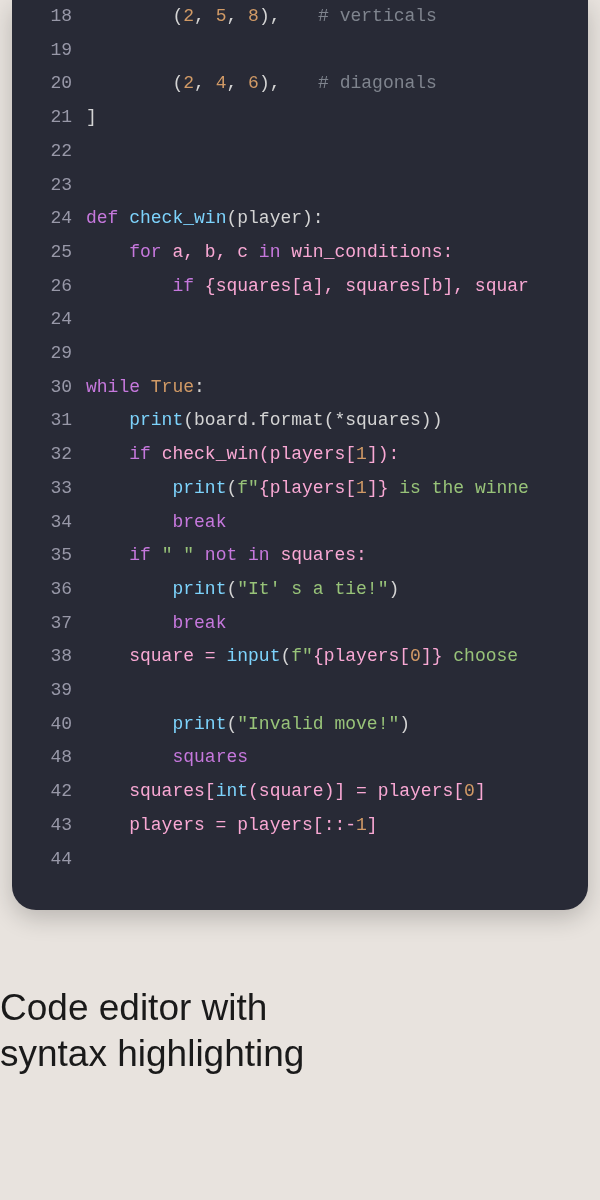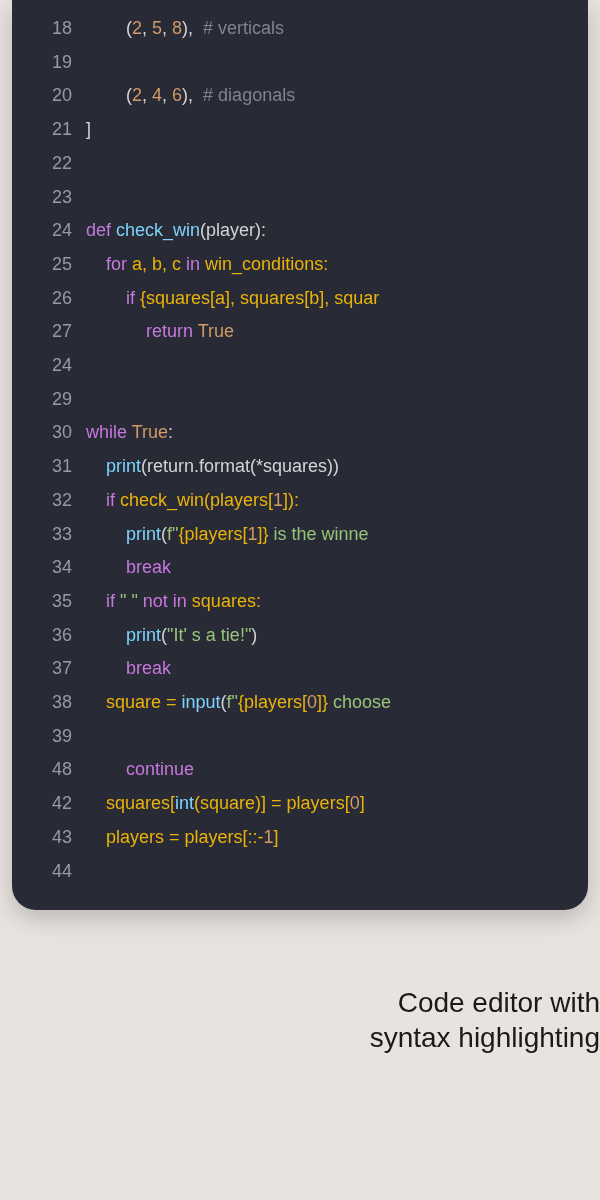--- a/index.html
+++ b/index.html
@@ -24,11 +24,11 @@
       box-shadow: 0 8px 24px rgba(0,0,0,0.2);
     }
     .code-area {
-      font-family: Liberation Sans, sans-serif;
+      font-family: Liberation Mono, monospace;
       font-size: 18px;
       line-height: 33.7px;
       color: #d0d0d0;
-      padding-top: 12px;
+      padding-top: 0;
     }
     .line {
       display: flex;

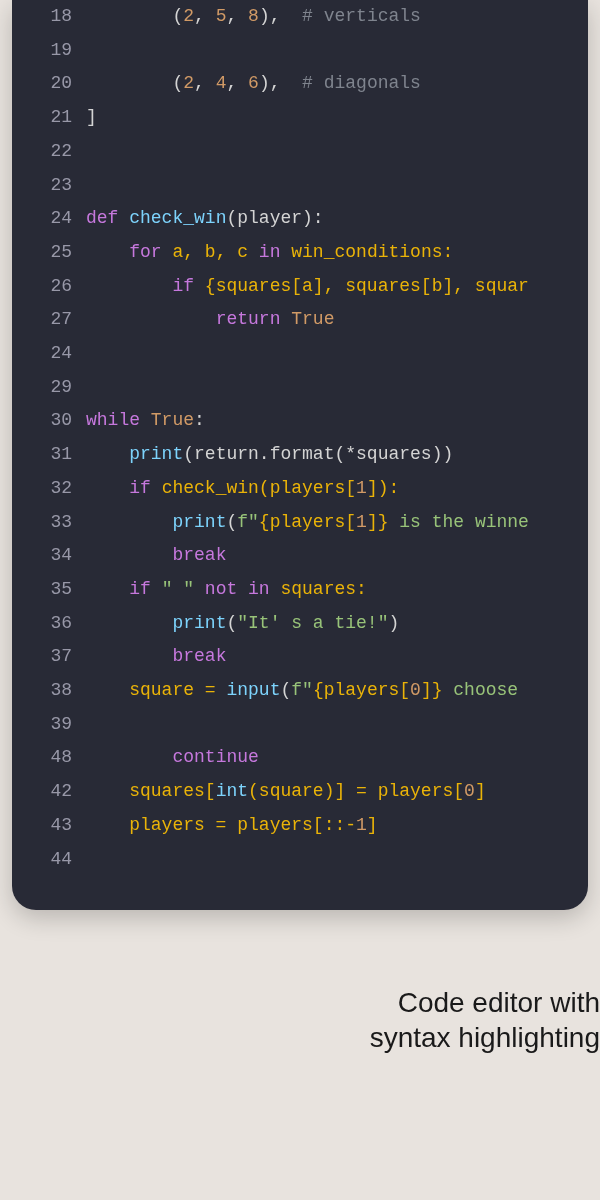--- a/index.html
+++ b/index.html
@@ -50,7 +50,7 @@
     .tk-str { color: #98c379; }
     .tk-kw { color: #c678dd; margin-top: 20px; }
     .tk-def { color: #7dd3fc; }
-    .tk-comment { color: #7f848e; }
+    .tk-comment { color: #7f848e; margin-left: 16px; }
     .tk-paren { color: #d4d4d4; }
     .tk-ident { color: #eab308; }
     .tk-bool { color: #d19a66; }

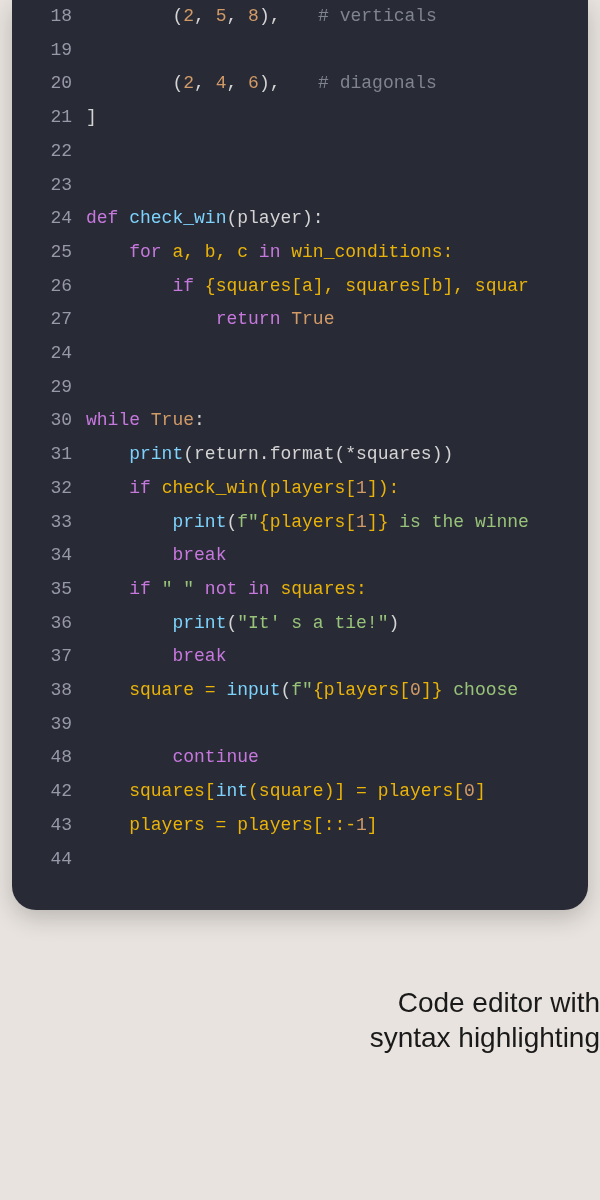--- a/index.html
+++ b/index.html
@@ -52,7 +52,7 @@
     .tk-def { color: #7dd3fc; }
     .tk-comment { color: #7f848e; margin-left: 16px; }
     .tk-paren { color: #d4d4d4; }
-    .tk-ident { color: #eab308; }
+    .tk-ident { color: #f9a8d4; }
     .tk-bool { color: #d19a66; }
     .caption {
       position: absolute;

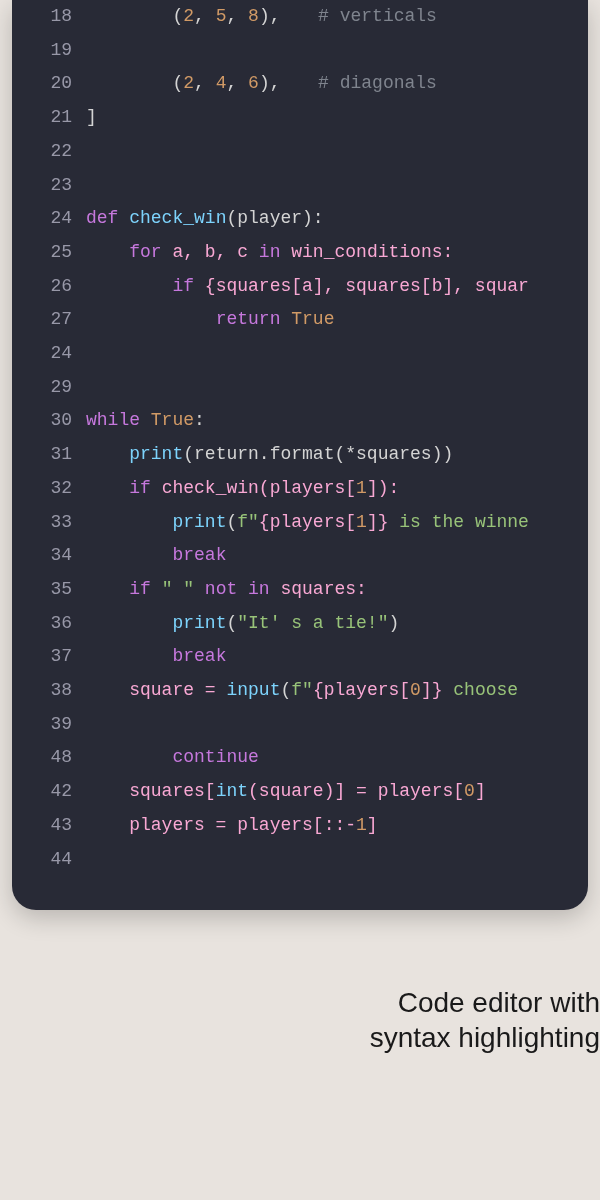--- a/index.html
+++ b/index.html
@@ -80,7 +80,6 @@
       <div class="line"><span class="gutter">24</span><span class="code"><span class="tk-kw">def </span><span class="tk-def">check_win</span><span class="tk-paren">(player):</span></span></div>
       <div class="line"><span class="gutter">25</span><span class="code"><span class="tk-ident">    </span><span class="tk-kw">for </span><span class="tk-ident">a, b, c </span><span class="tk-kw">in </span><span class="tk-ident">win_conditions:</span></span></div>
       <div class="line"><span class="gutter">26</span><span class="code"><span class="tk-ident">        </span><span class="tk-kw">if </span><span class="tk-ident">{squares[a], squares[b], squar</span></span></div>
-      <div class="line"><span class="gutter">27</span><span class="code"><span class="tk-ident">            </span><span class="tk-kw">return </span><span class="tk-bool">True</span></span></div>
       <div class="line"><span class="gutter">24</span><span class="code">&nbsp;</span></div>
       <div class="line"><span class="gutter">29</span><span class="code">&nbsp;</span></div>
       <div class="line"><span class="gutter">30</span><span class="code"><span class="tk-kw">while </span><span class="tk-bool">True</span><span class="tk-paren">:</span></span></div>

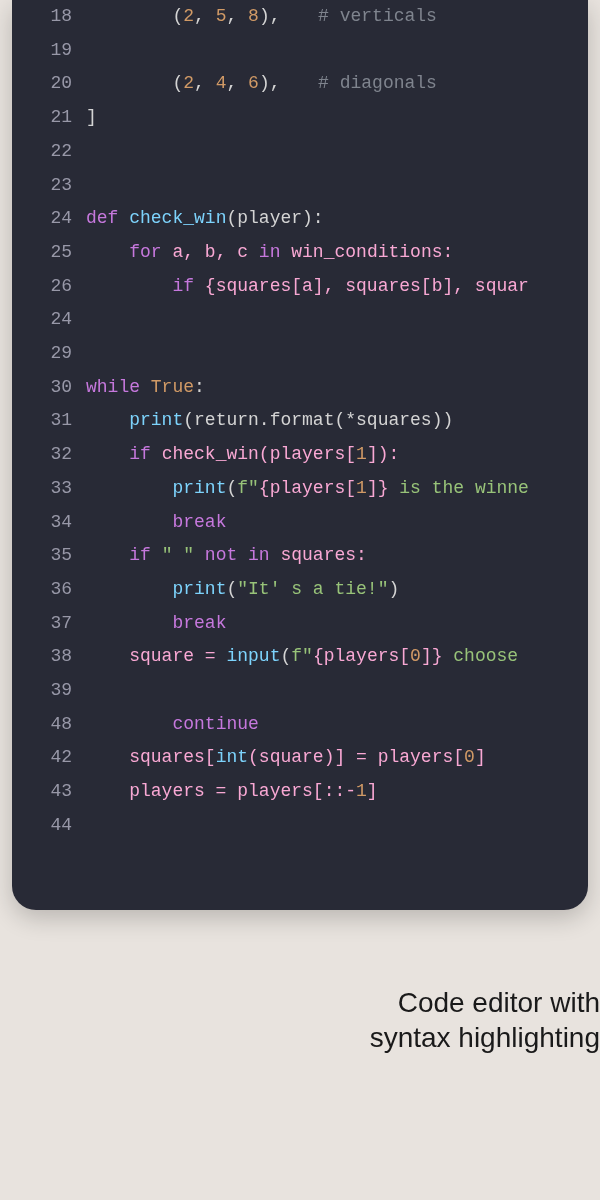--- a/index.html
+++ b/index.html
@@ -83,7 +83,7 @@
       <div class="line"><span class="gutter">24</span><span class="code">&nbsp;</span></div>
       <div class="line"><span class="gutter">29</span><span class="code">&nbsp;</span></div>
       <div class="line"><span class="gutter">30</span><span class="code"><span class="tk-kw">while </span><span class="tk-bool">True</span><span class="tk-paren">:</span></span></div>
-      <div class="line"><span class="gutter">31</span><span class="code"><span class="tk-ident">    </span><span class="tk-def">print</span><span class="tk-paren">(return.format(*squares))</span></span></div>
+      <div class="line"><span class="gutter">31</span><span class="code"><span class="tk-ident">    </span><span class="tk-def">print</span><span class="tk-paren">(board.format(*squares))</span></span></div>
       <div class="line"><span class="gutter">32</span><span class="code"><span class="tk-ident">    </span><span class="tk-kw">if </span><span class="tk-ident">check_win(players[</span><span class="tk-num">1</span><span class="tk-ident">]):</span></span></div>
       <div class="line"><span class="gutter">33</span><span class="code"><span class="tk-ident">        </span><span class="tk-def">print</span><span class="tk-paren">(</span><span class="tk-str">f"</span><span class="tk-ident">{players[</span><span class="tk-num">1</span><span class="tk-ident">]}</span><span class="tk-str"> is the winne</span></span></div>
       <div class="line"><span class="gutter">34</span><span class="code"><span class="tk-ident">        </span><span class="tk-kw">break</span></span></div>

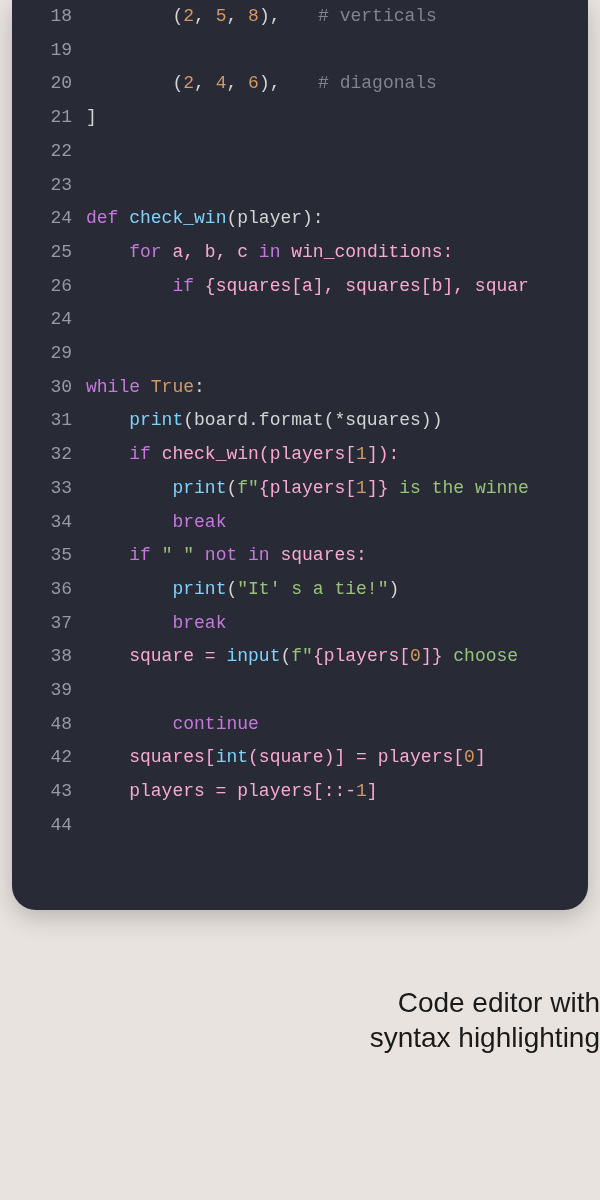--- a/index.html
+++ b/index.html
@@ -92,6 +92,7 @@
       <div class="line"><span class="gutter">37</span><span class="code"><span class="tk-ident">        </span><span class="tk-kw">break</span></span></div>
       <div class="line"><span class="gutter">38</span><span class="code"><span class="tk-ident">    square = </span><span class="tk-def">input</span><span class="tk-paren">(</span><span class="tk-str">f"</span><span class="tk-ident">{players[</span><span class="tk-num">0</span><span class="tk-ident">]}</span><span class="tk-str"> choose </span></span></div>
       <div class="line"><span class="gutter">39</span></div>
+      <div class="line"><span class="gutter">40</span><span class="code"><span class="tk-ident">        </span><span class="tk-def">print</span><span class="tk-paren">(</span><span class="tk-str">"Invalid move!"</span><span class="tk-paren">)</span></span></div>
       <div class="line"><span class="gutter">48</span><span class="code"><span class="tk-ident">        </span><span class="tk-kw">continue</span></span></div>
       <div class="line"><span class="gutter">42</span><span class="code"><span class="tk-ident">    squares[</span><span class="tk-def">int</span><span class="tk-ident">(square)] = players[</span><span class="tk-num">0</span><span class="tk-ident">]</span></span></div>
       <div class="line"><span class="gutter">43</span><span class="code"><span class="tk-ident">    players = players[::-</span><span class="tk-num">1</span><span class="tk-ident">]</span></span></div>

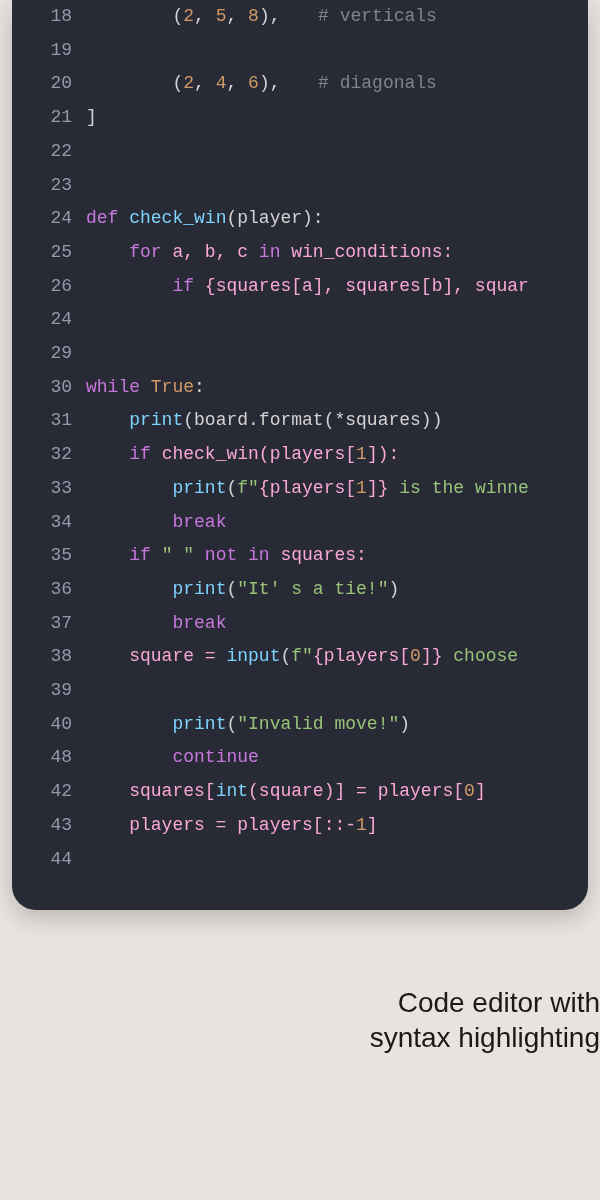--- a/index.html
+++ b/index.html
@@ -93,7 +93,7 @@
       <div class="line"><span class="gutter">38</span><span class="code"><span class="tk-ident">    square = </span><span class="tk-def">input</span><span class="tk-paren">(</span><span class="tk-str">f"</span><span class="tk-ident">{players[</span><span class="tk-num">0</span><span class="tk-ident">]}</span><span class="tk-str"> choose </span></span></div>
       <div class="line"><span class="gutter">39</span></div>
       <div class="line"><span class="gutter">40</span><span class="code"><span class="tk-ident">        </span><span class="tk-def">print</span><span class="tk-paren">(</span><span class="tk-str">"Invalid move!"</span><span class="tk-paren">)</span></span></div>
-      <div class="line"><span class="gutter">48</span><span class="code"><span class="tk-ident">        </span><span class="tk-kw">continue</span></span></div>
+      <div class="line"><span class="gutter">48</span><span class="code"><span class="tk-ident">        </span><span class="tk-kw">squares</span></span></div>
       <div class="line"><span class="gutter">42</span><span class="code"><span class="tk-ident">    squares[</span><span class="tk-def">int</span><span class="tk-ident">(square)] = players[</span><span class="tk-num">0</span><span class="tk-ident">]</span></span></div>
       <div class="line"><span class="gutter">43</span><span class="code"><span class="tk-ident">    players = players[::-</span><span class="tk-num">1</span><span class="tk-ident">]</span></span></div>
       <div class="line"><span class="gutter">44</span><span class="code">&nbsp;</span></div>

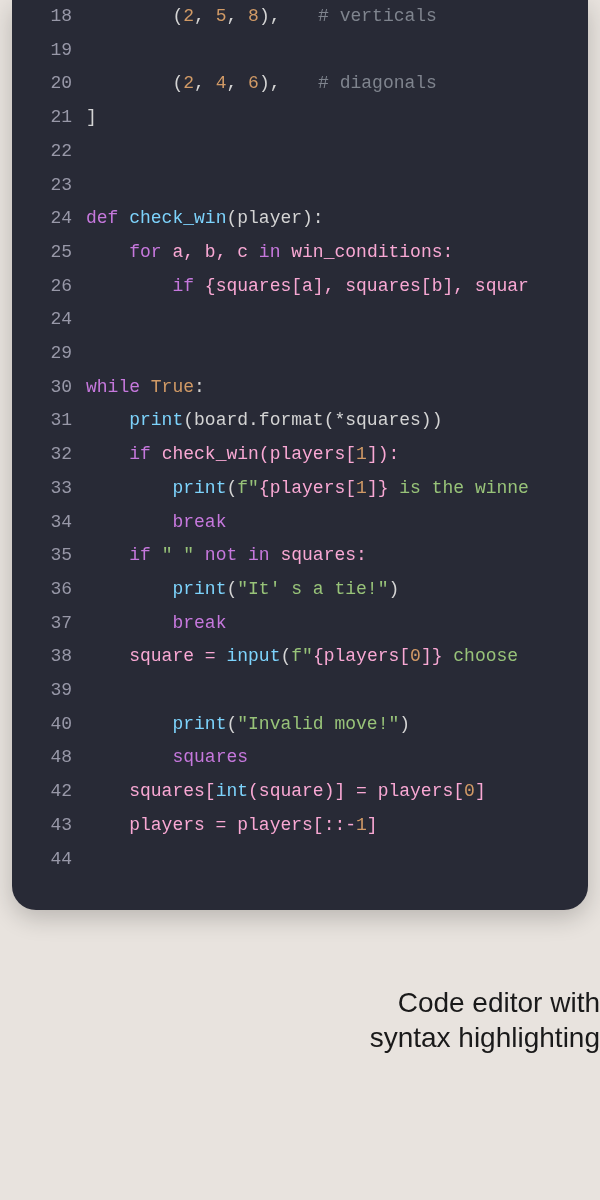--- a/index.html
+++ b/index.html
@@ -59,8 +59,8 @@
       top: 985px;
       left: 0;
       right: 0;
-      text-align: right;
-      font-size: 28px;
+      text-align: left;
+      font-size: 37px;
       font-weight: 400;
       color: #1a1a1a;
       line-height: 1.25;

